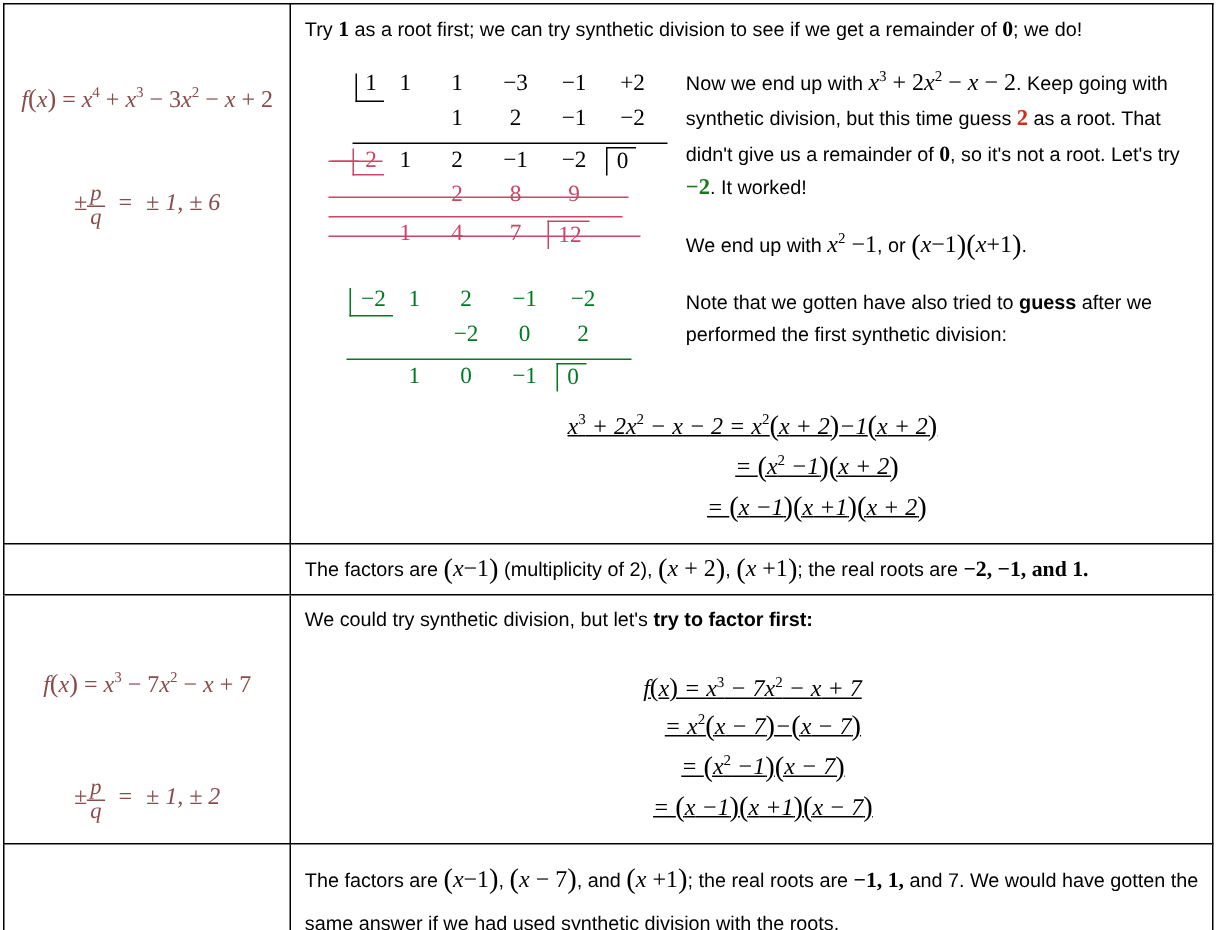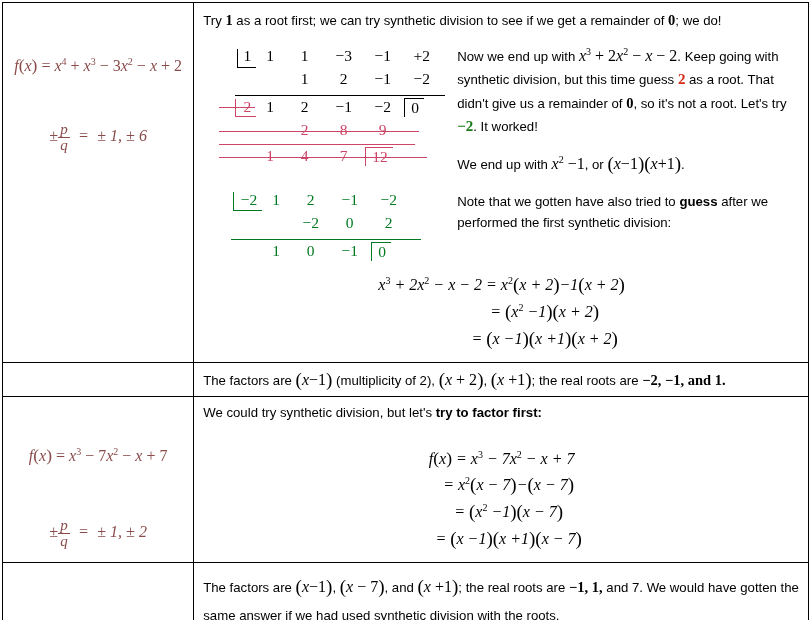--- a/index.html
+++ b/index.html
@@ -158,6 +158,7 @@
     font-style: italic;
     font-size: 16px;
     margin-top: 12px;
+    text-decoration: underline;
   }
   .eqblock .ln { white-space: nowrap; margin-bottom: 5px; }
 

